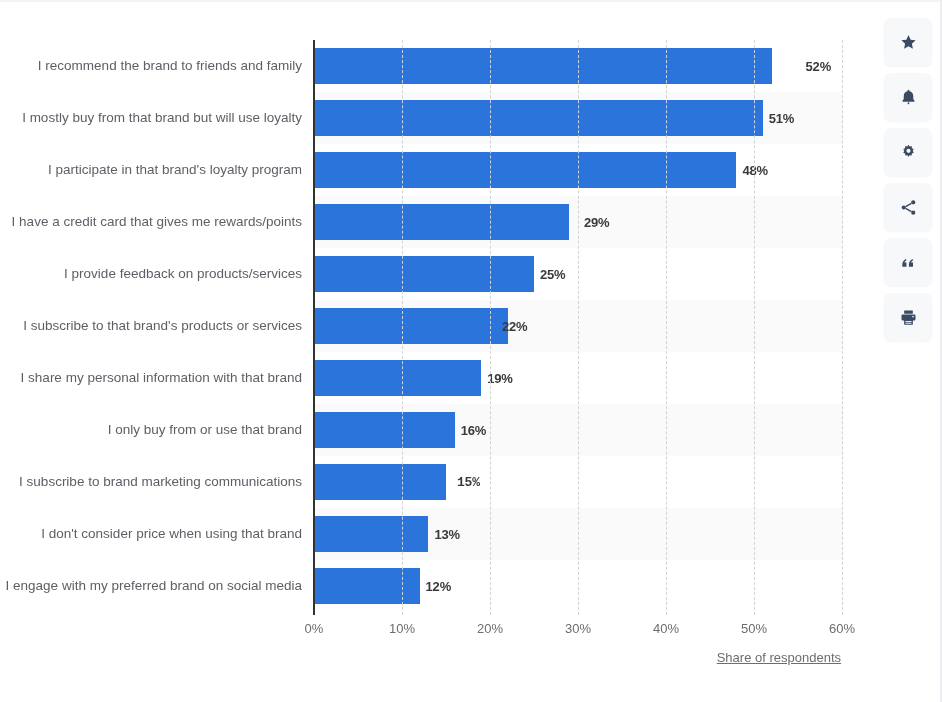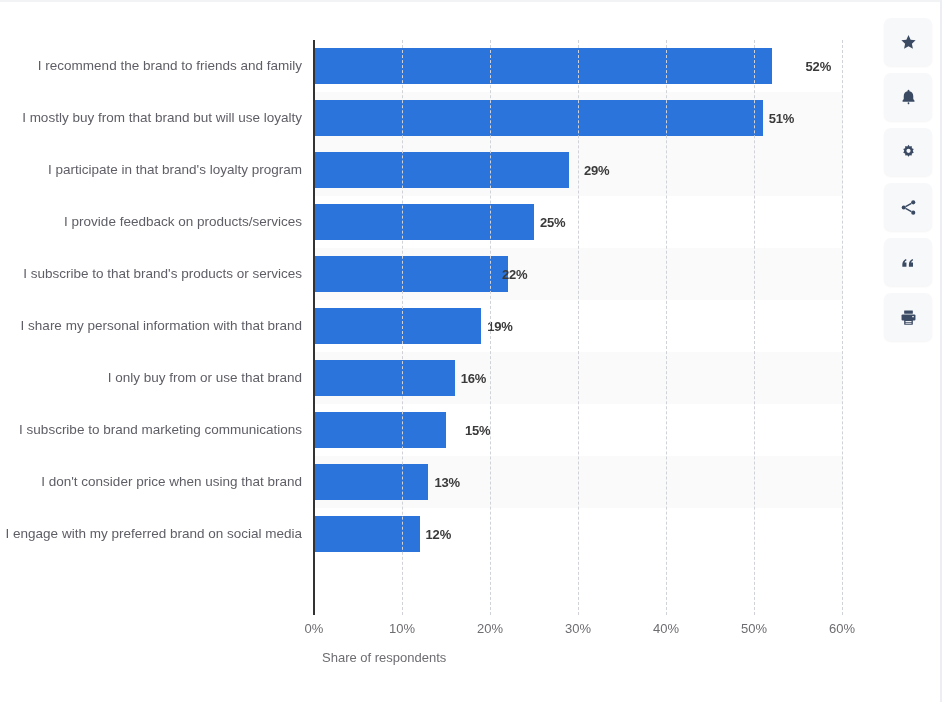--- a/index.html
+++ b/index.html
@@ -213,6 +213,10 @@
             <div class="bar" style="width: 448.8px; background: rgb(43, 116, 220);"></div>
             <div class="bar-value" style="left: 454.8px;">51%</div>
           </div>
+          <div class="row">
+            <div class="bar" style="width: 422.4px; background: rgb(43, 116, 220);"></div>
+            <div class="bar-value" style="left: 428.4px;">48%</div>
+          </div>
           <div class="row alt">
             <div class="bar" style="width: 255.2px; background: rgb(43, 116, 220);"></div>
             <div class="bar-value" style="left: 244px; margin-left: 26px;">29%</div>

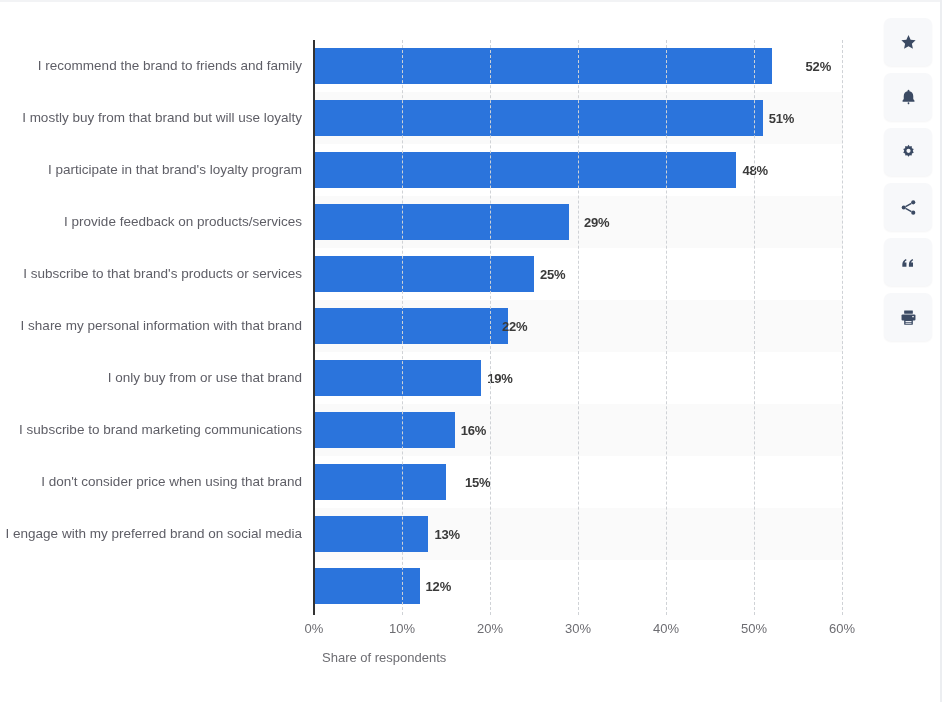--- a/index.html
+++ b/index.html
@@ -194,6 +194,7 @@
         <div class="cat-label">I recommend the brand to friends and family</div>
         <div class="cat-label">I mostly buy from that brand but will use loyalty</div>
         <div class="cat-label">I participate in that brand's loyalty program</div>
+        <div class="cat-label">I have a credit card that gives me rewards/points</div>
         <div class="cat-label">I provide feedback on products/services</div>
         <div class="cat-label">I subscribe to that brand's products or services</div>
         <div class="cat-label">I share my personal information with that brand</div>

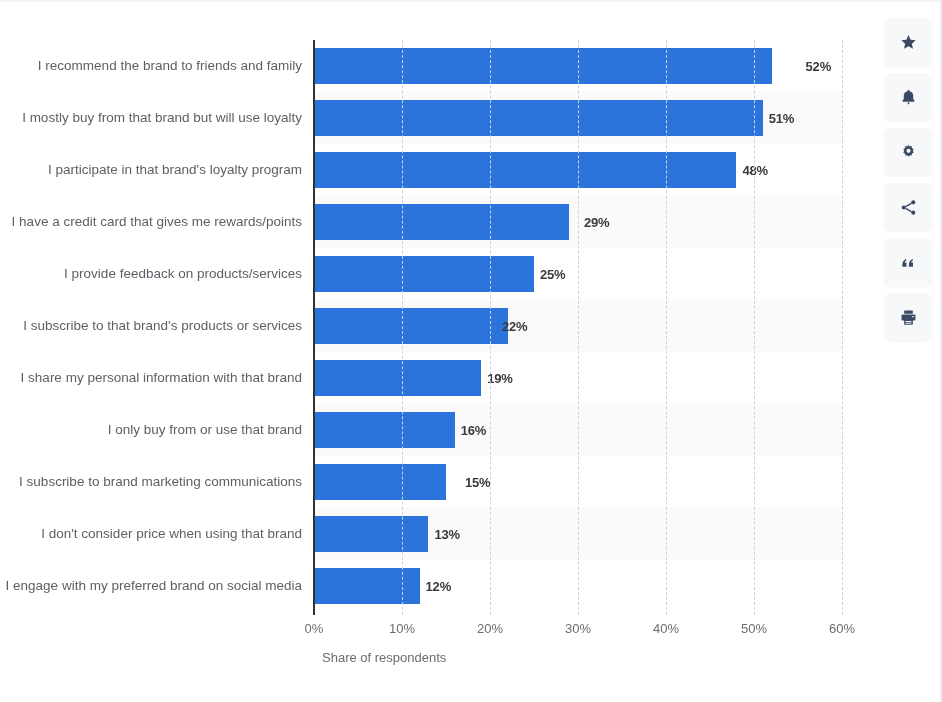--- a/index.html
+++ b/index.html
@@ -240,7 +240,7 @@
           </div>
           <div class="row">
             <div class="bar" style="width: 132px; background: rgb(43, 116, 220);"></div>
-            <div class="bar-value" style="left: 151px;">15%</div>
+            <div class="bar-value" style="left: 143px; font-family: Liberation Mono, monospace;">15%</div>
           </div>
           <div class="row alt">
             <div class="bar" style="width: 114.4px; background: rgb(43, 116, 220);"></div>

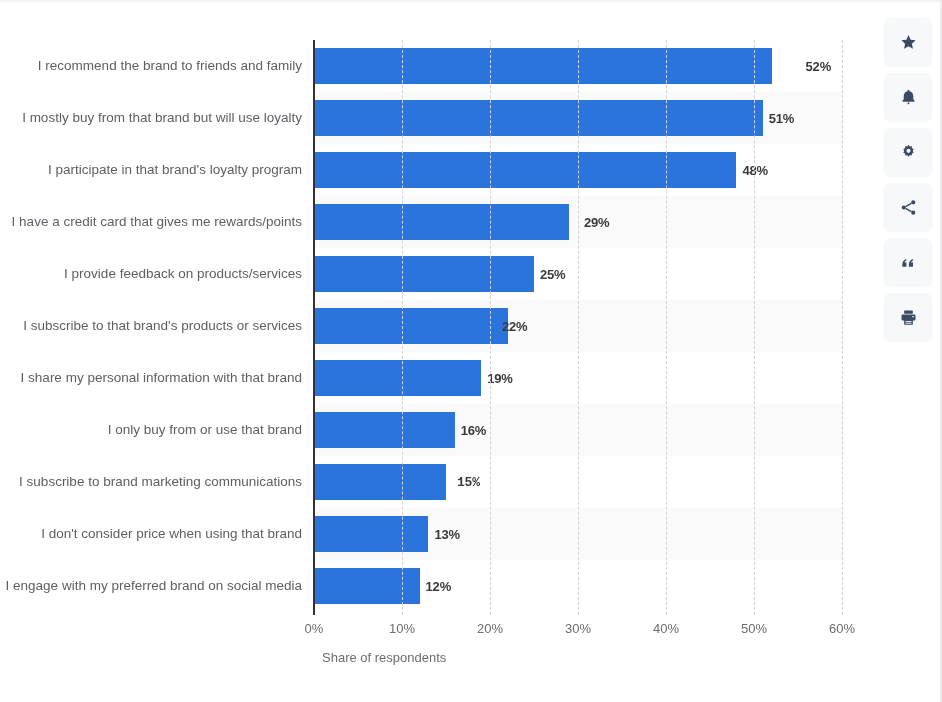--- a/index.html
+++ b/index.html
@@ -147,12 +147,13 @@
   }
   .axis-title {
     position: absolute;
-    left: 322px;
+    left: 312px;
     top: 650px;
     width: 529px;
-    text-align: left;
+    text-align: right;
     font-size: 13px;
     color: #6d6d72;
+    text-decoration: underline;
   }
 
   

